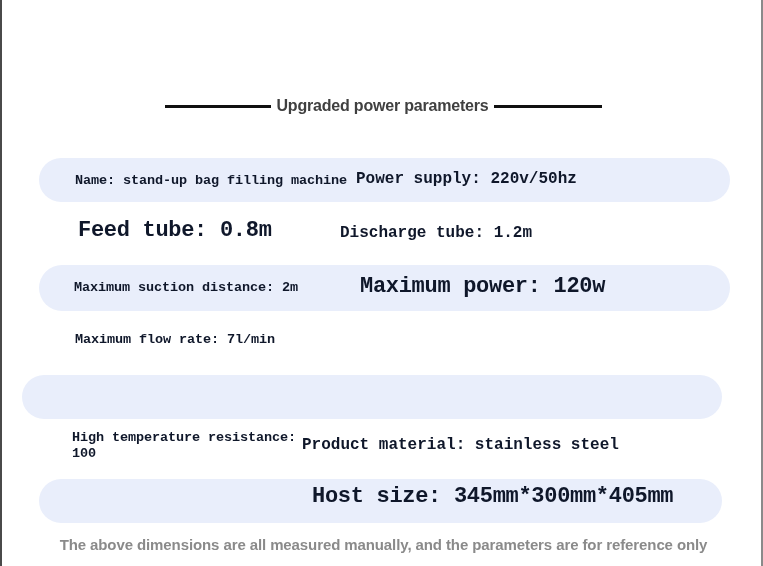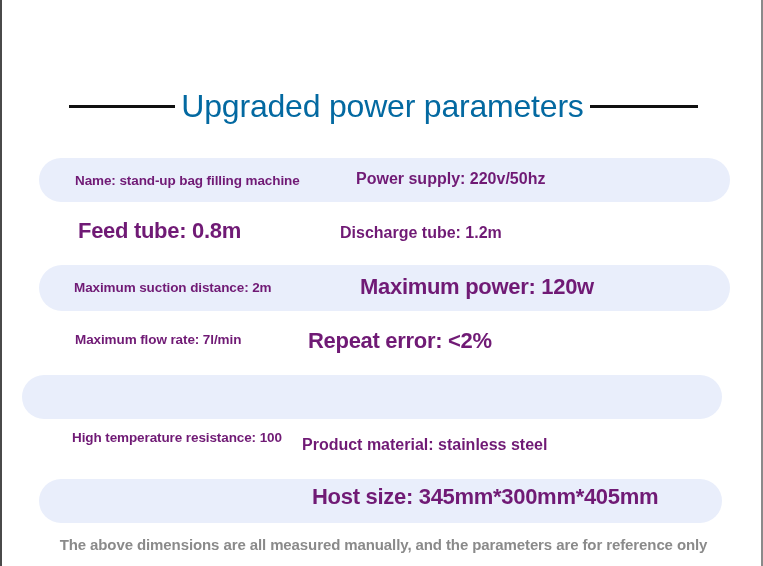--- a/index.html
+++ b/index.html
@@ -43,9 +43,9 @@
   .title-rule.left  { width: 106px; margin-right: 6px; }
   .title-rule.right { width: 108px; margin-left: 6px; }
   .title-text {
-    font-size: 32px;
-    font-weight: normal;
-    color: #0369a1;
+    font-size: 16px;
+    font-weight: bold;
+    color: #404040;
     letter-spacing: -0.2px;
     white-space: nowrap;
     line-height: 1;

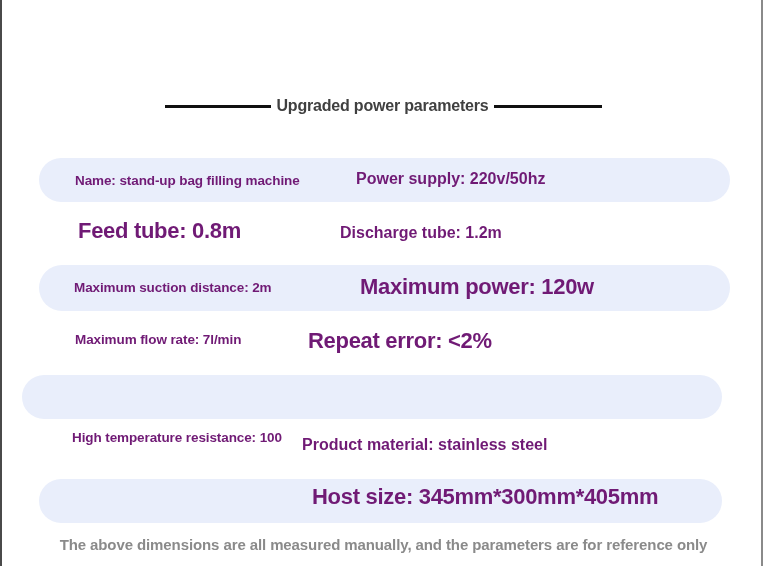--- a/index.html
+++ b/index.html
@@ -65,10 +65,11 @@
   
   .spec {
     position: absolute;
-    color: #701a75;
+    color: #0f172a;
     font-weight: bold;
     white-space: nowrap;
     line-height: 1.15;
+    font-family: Liberation Mono, monospace;
   }
   .spec.small  { font-size: 13.5px; letter-spacing: -0.1px; }
   .spec.medium { font-size: 16px; }

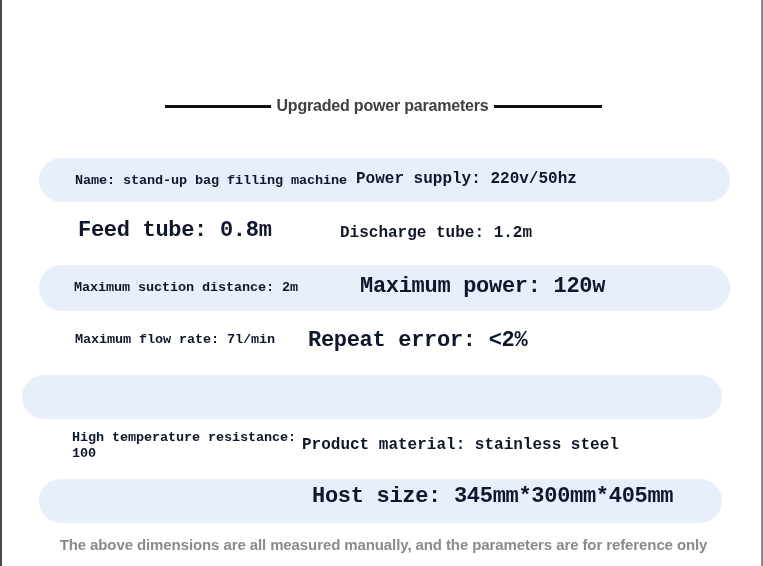--- a/index.html
+++ b/index.html
@@ -137,7 +137,6 @@
   <div class="spec large s-maxpower">Maximum power: 120w</div>
 
   <div class="spec small s-flow">Maximum flow rate: 7l/min</div>
-  <div class="spec large s-repeat">Repeat error: &lt;2%</div>
 
 
   <div class="spec small wrap s-hightemp">High temperature resistance: 100</div>

